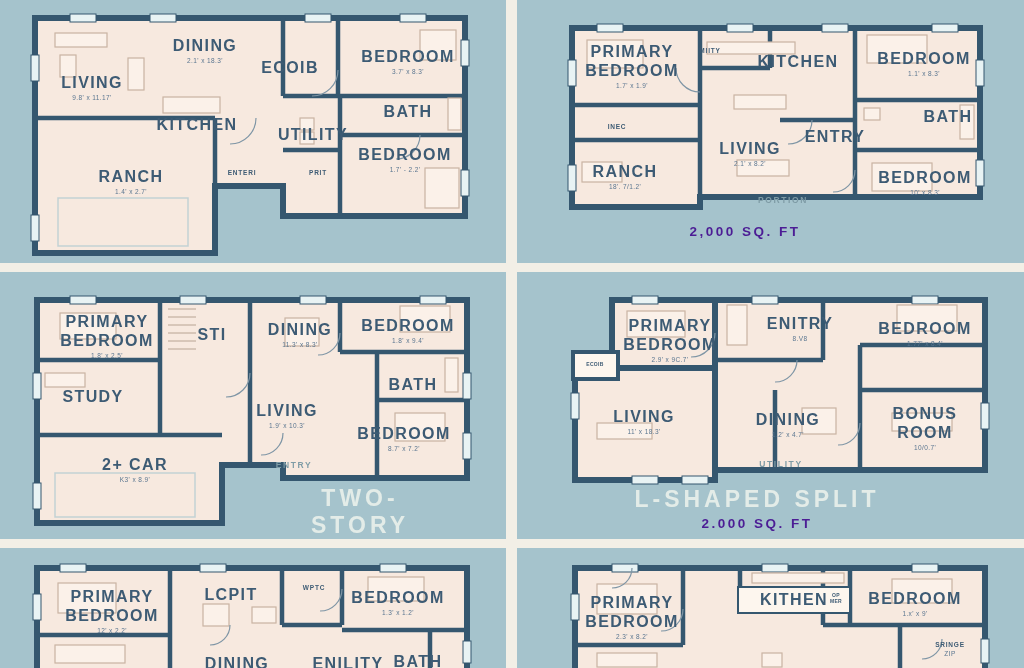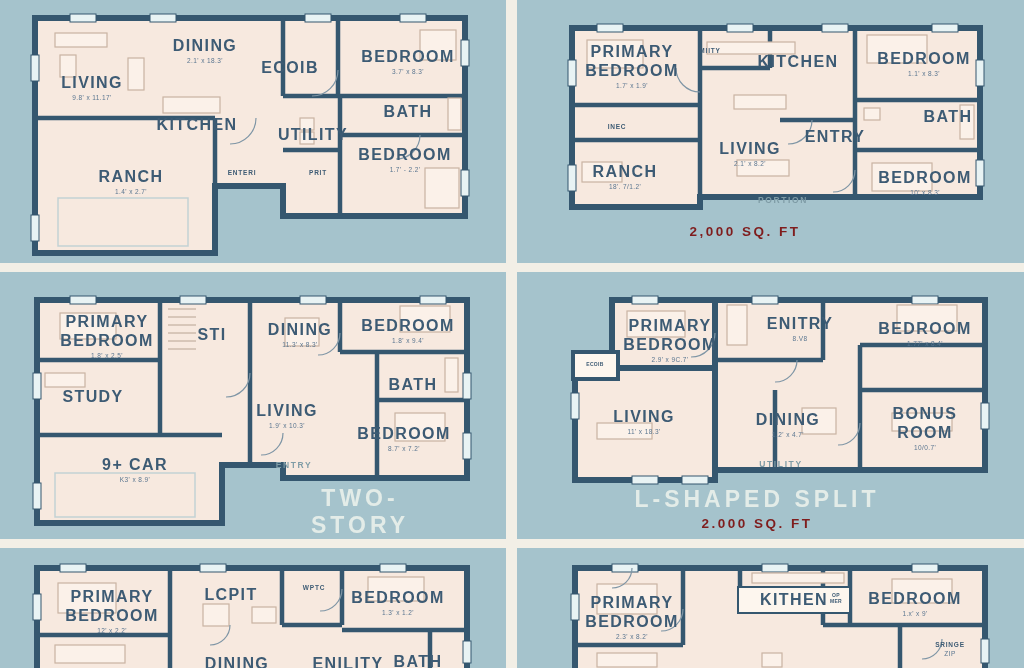--- a/index.html
+++ b/index.html
@@ -17,7 +17,7 @@
   .out .rn{color:#7f9ca6;font-size:8.5px;letter-spacing:1.6px;padding-left:26px;}
   .caption{position:absolute;transform:translate(-50%,0);text-align:center;z-index:4;}
   .cap-title{font-weight:bold;font-size:23px;letter-spacing:4px;color:var(--title,#e3ece8);}
-  .cap-sub{font-weight:bold;font-size:13.5px;letter-spacing:2.5px;color:#7f1d1d;margin-top:3px;}
+  .cap-sub{font-weight:bold;font-size:13.5px;letter-spacing:2.5px;color:#4c1d95;margin-top:3px;}
 </style>
 </head>
 <body>

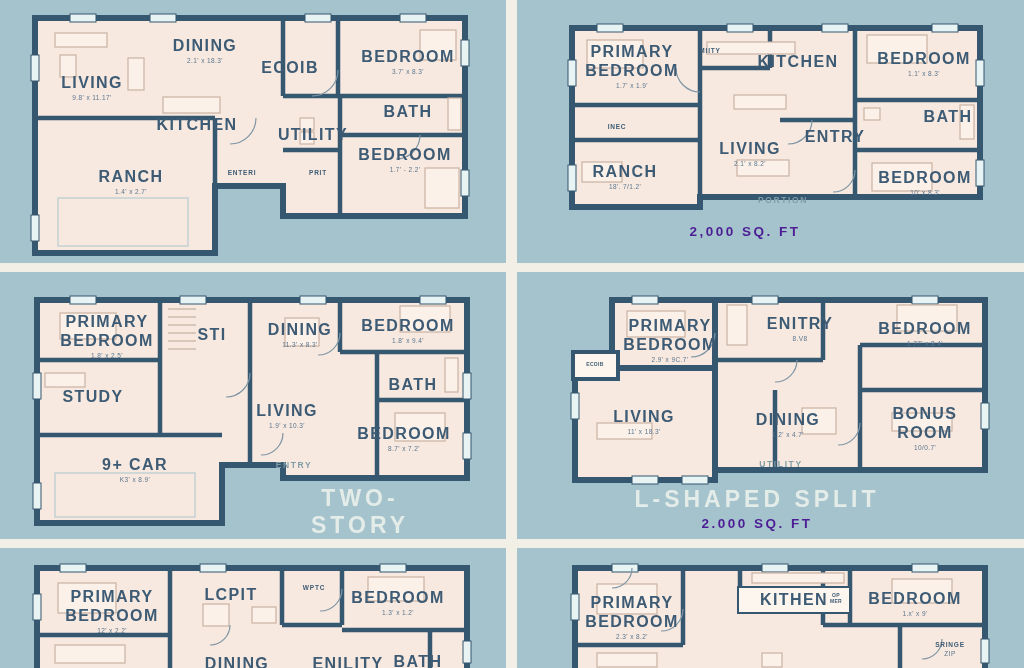--- a/index.html
+++ b/index.html
@@ -194,7 +194,7 @@
     <div class="lbl" style="left:287px;top:143px"><span class="rn">LIVING</span><span class="rd">1.9' x 10.3'</span></div>
     <div class="lbl" style="left:413px;top:112px"><span class="rn">BATH</span></div>
     <div class="lbl" style="left:404px;top:166px"><span class="rn">BEDROOM</span><span class="rd">8.7' x 7.2'</span></div>
-    <div class="lbl" style="left:135px;top:197px"><span class="rn">9+ CAR</span><span class="rd">K3' x 8.9'</span></div>
+    <div class="lbl" style="left:135px;top:197px"><span class="rn">2+ CAR</span><span class="rd">K3' x 8.9'</span></div>
     <div class="lbl out" style="left:281px;top:192px"><span class="rn">ENTRY</span></div>
     <div class="caption" style="left:360px;top:212px">
       <div class="cap-title">TWO-STORY</div>

